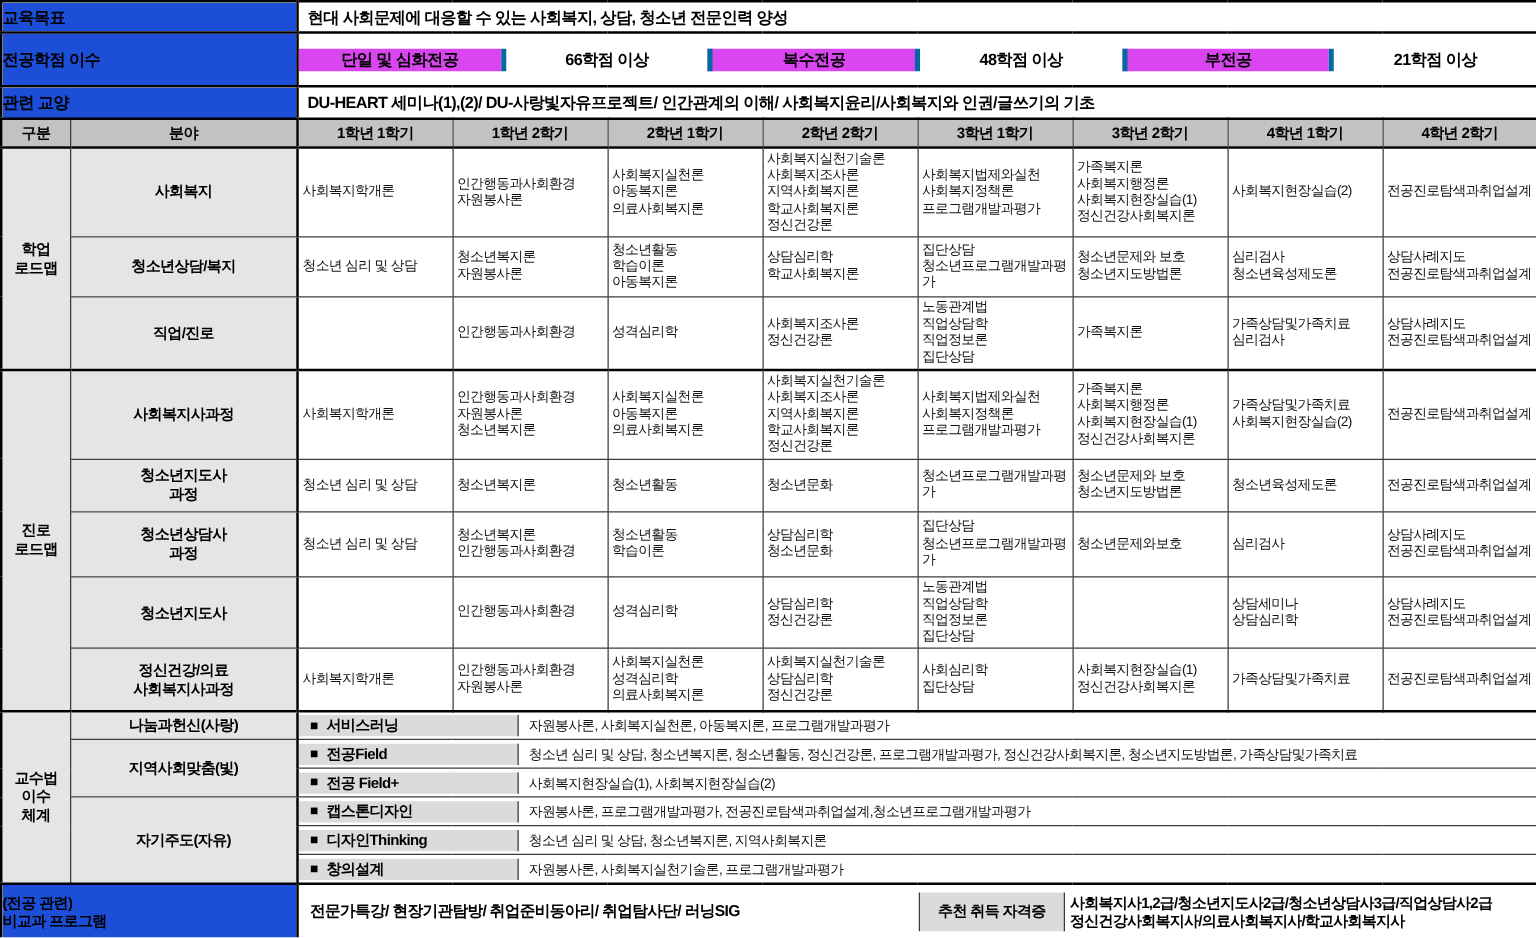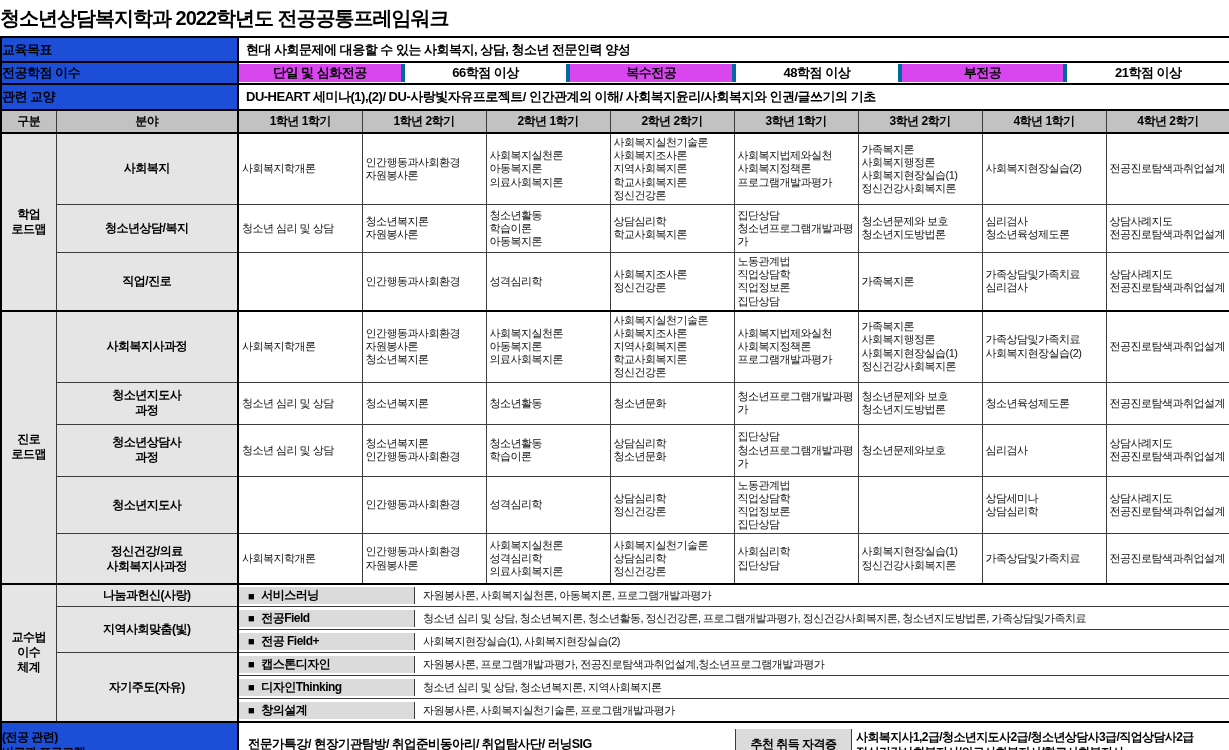--- a/index.html
+++ b/index.html
@@ -46,7 +46,6 @@
 <body>
 
 <div class="page">
-  <div class="title">청소년상담복지학과 2022학년도 전공공통프레임워크</div>
 
   <table class="tbl">
     <colgroup>

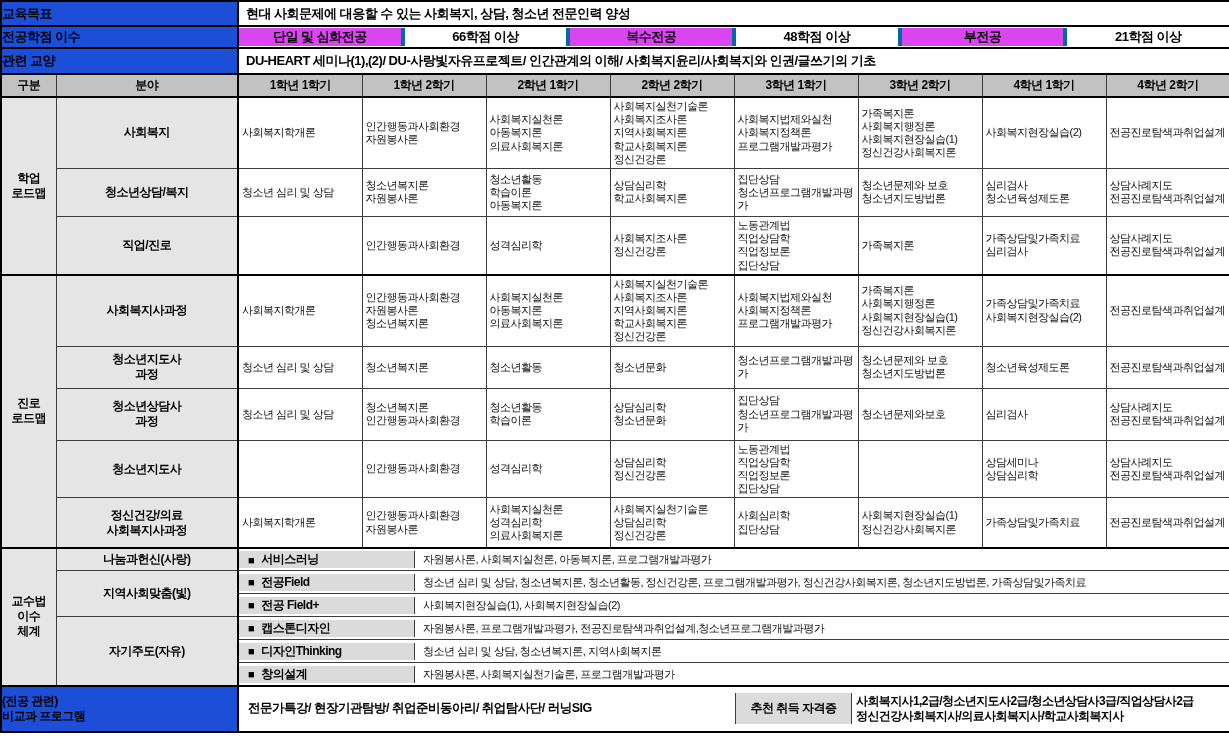--- a/index.html
+++ b/index.html
@@ -67,7 +67,7 @@
       <td class="val thickL" colspan="8">현대 사회문제에 대응할 수 있는 사회복지, 상담, 청소년 전문인력 양성</td>
     </tr>
 
-    <tr class="r2" style="height:22px">
+    <tr class="r2" style="height:43px">
       <td class="lbl" colspan="2">전공학점 이수</td>
       <td class="nopad thickL" colspan="8">
         <div class="cellflex">

